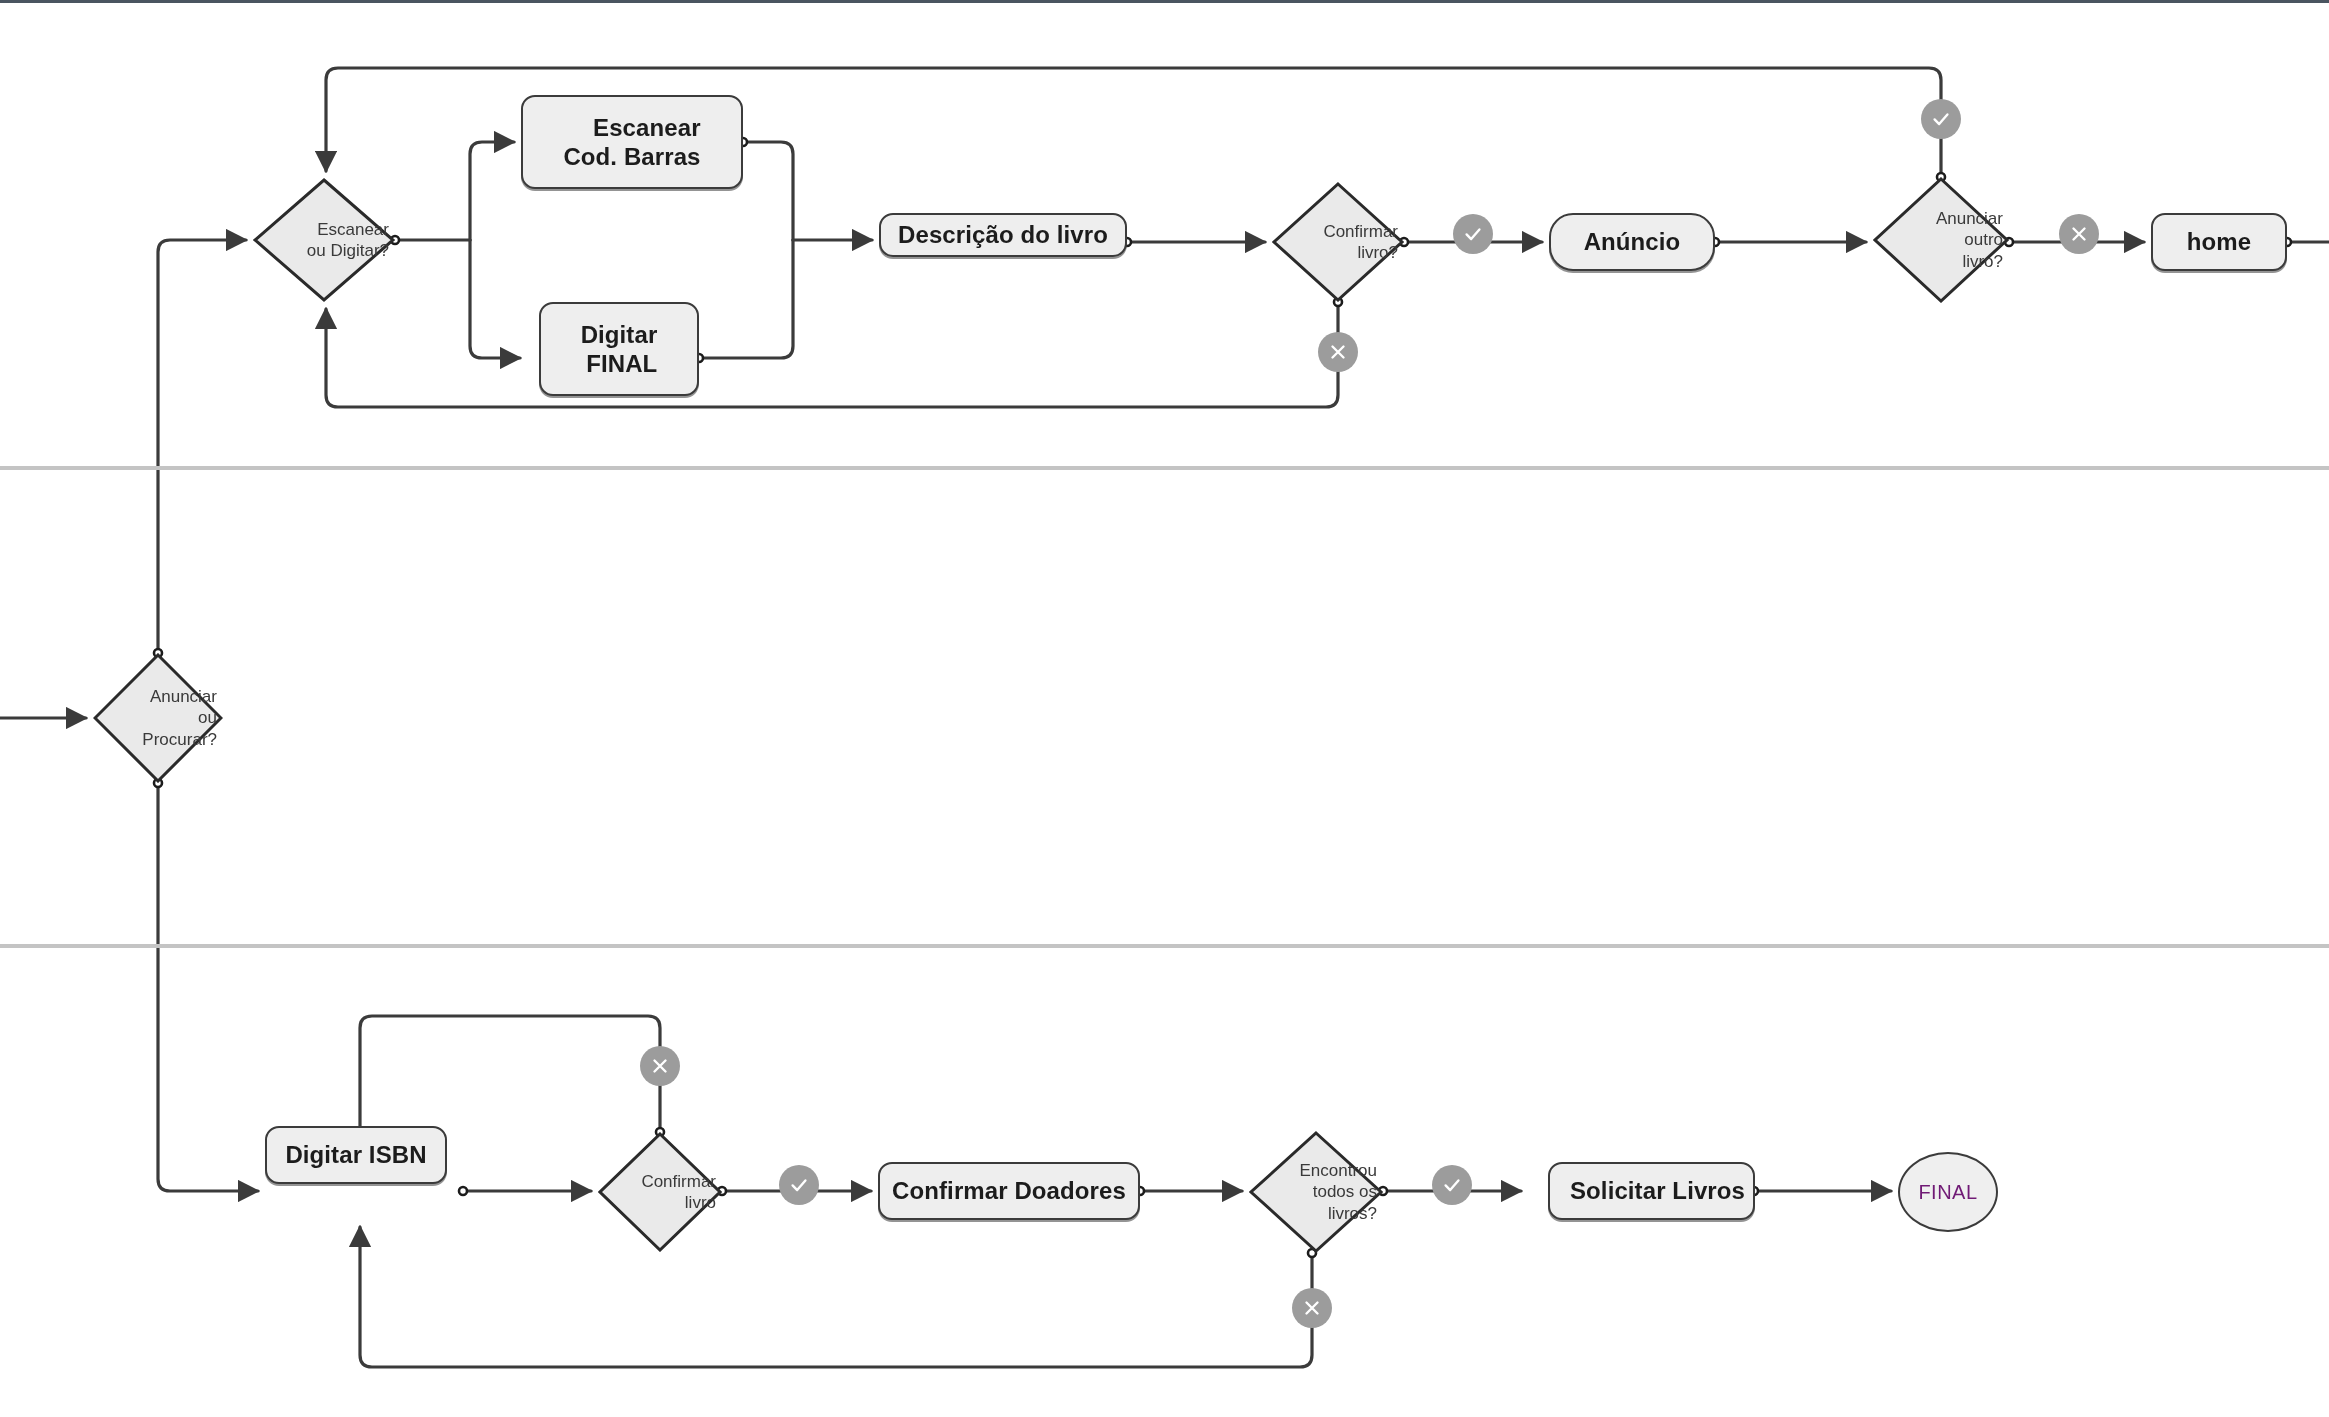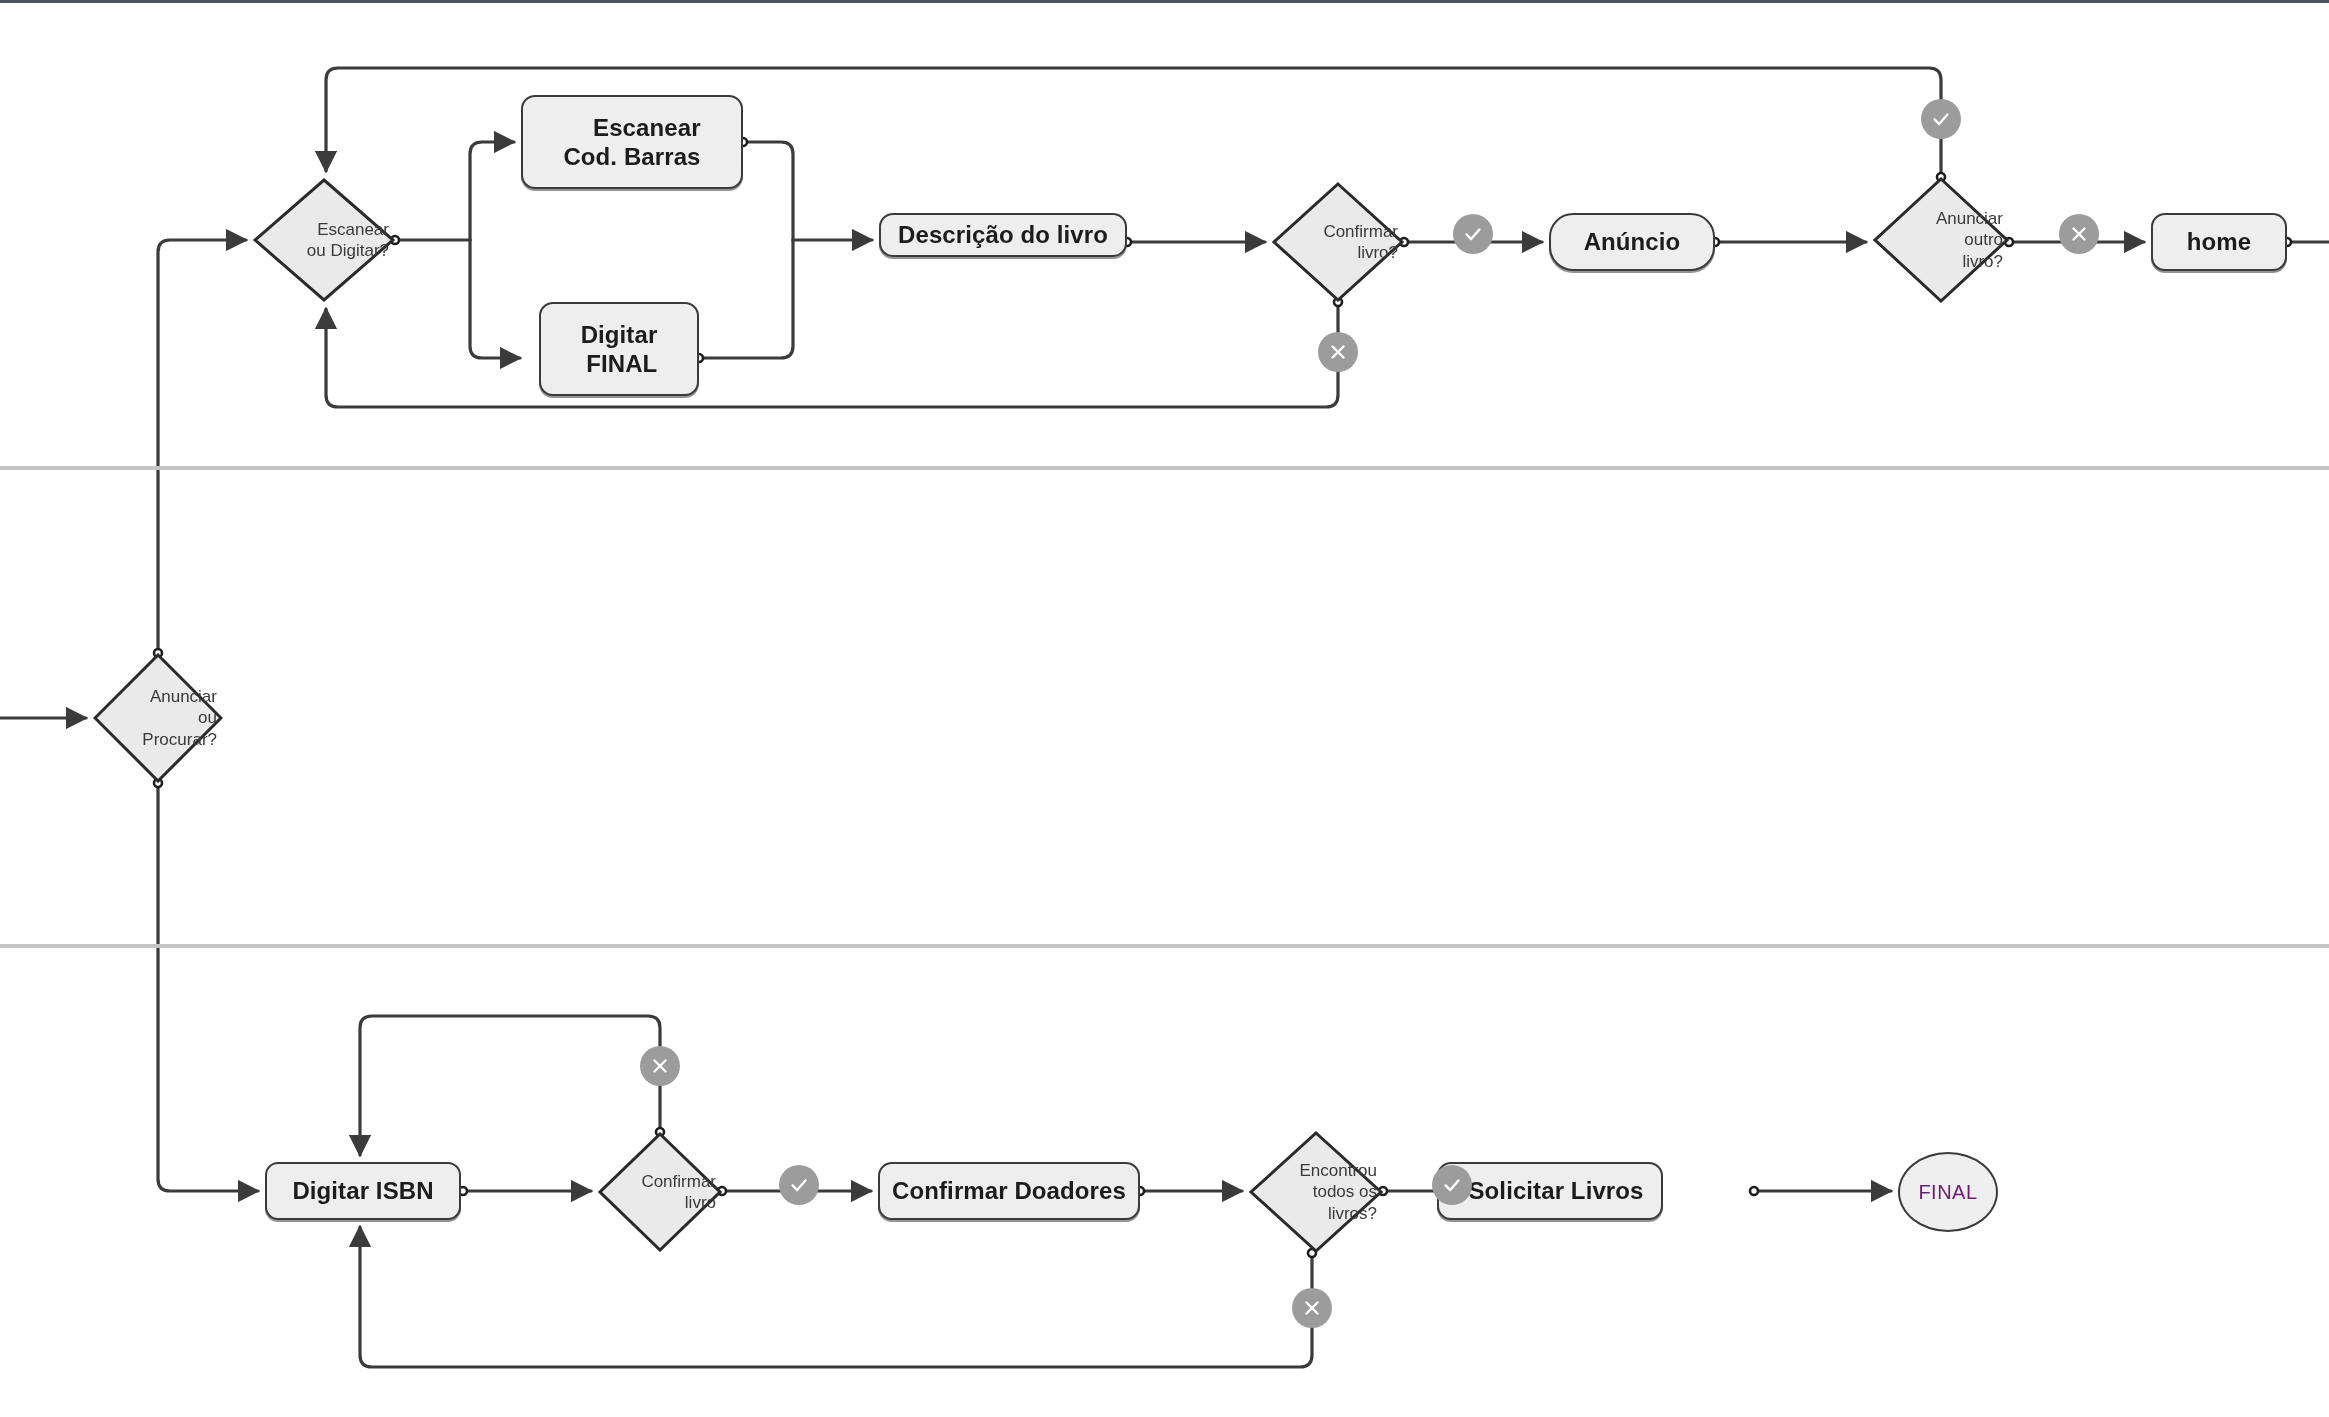--- a/index.html
+++ b/index.html
@@ -233,7 +233,7 @@
     <div class="dlabel"><span>Anunciar</span><br><span>ou</span><br><span>Procurar?</span></div>
   </div>
 
-  <div class="node task" style="left:265px; top:1162px; width:196px; height:58px;border-radius:13px;">
+  <div class="node task" style="left:265px; top:1126px; width:182px; height:58px;">
     <div>Digitar ISBN</div>
   </div>
 

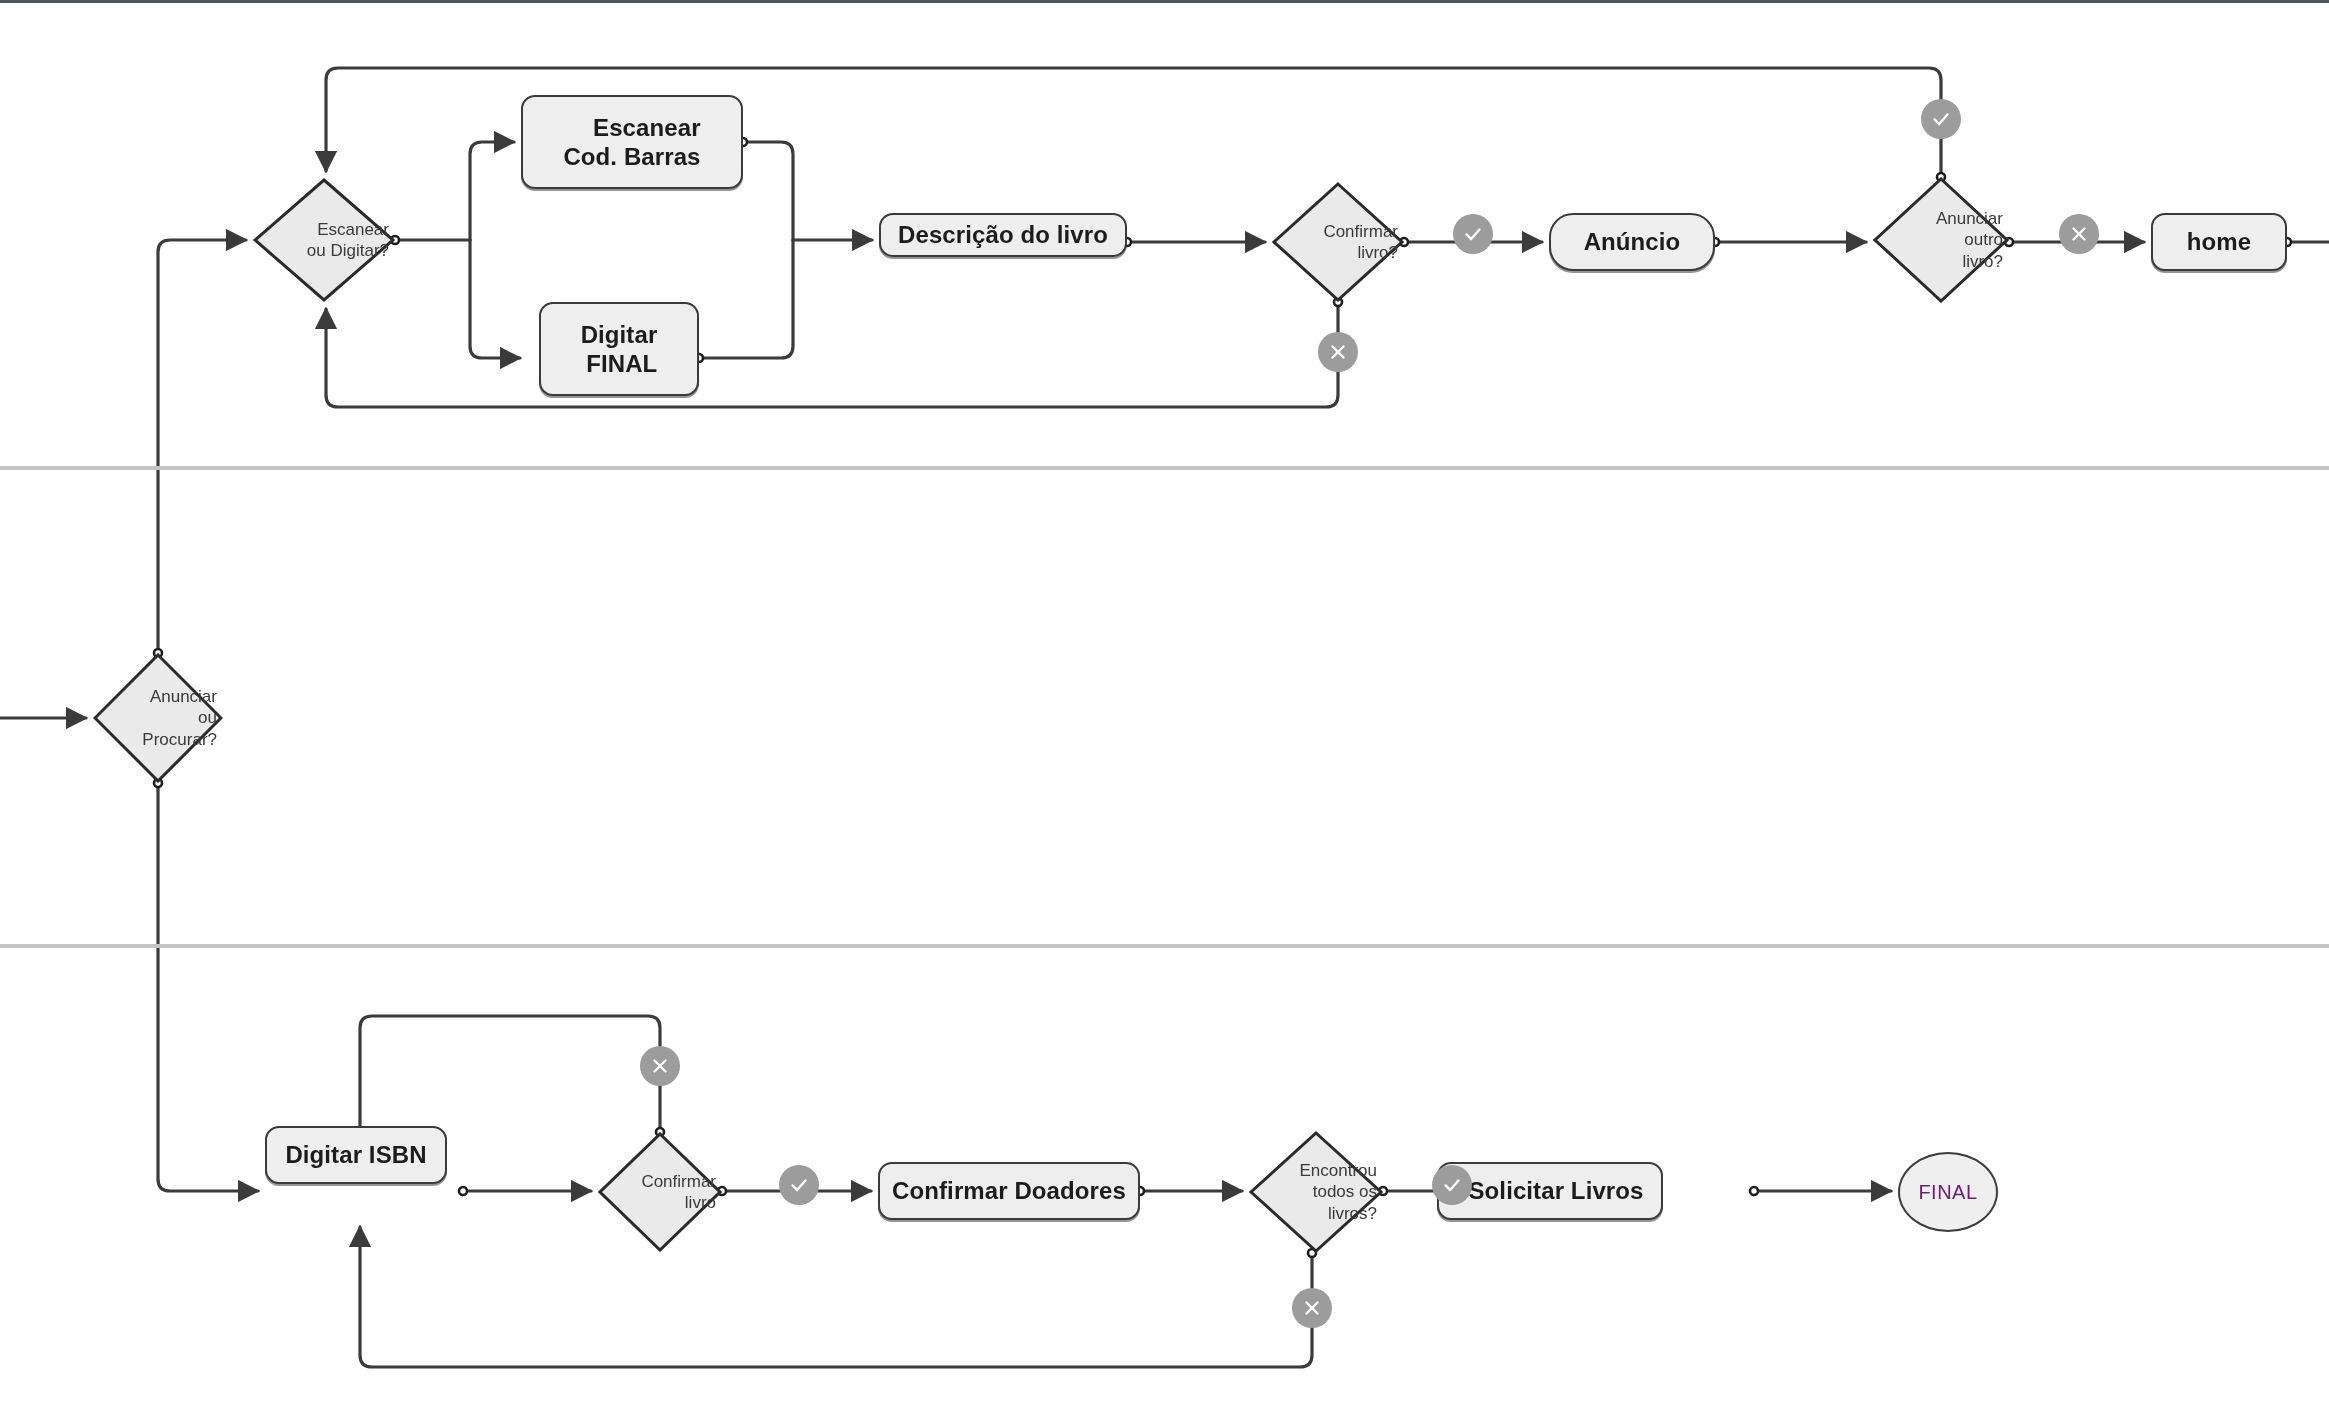--- a/index.html
+++ b/index.html
@@ -255,7 +255,7 @@
     <div class="dlabel"><span>Encontrou</span><br><span>todos os</span><br><span>livros?</span></div>
   </div>
 
-  <div class="node task" style="left:1437px; top:1162px; width:226px; height:58px;padding-left:12px;">
+  <div class="node task" style="left:1548px; top:1162px; width:207px; height:58px;padding-left:12px;">
     <div>Solicitar Livros</div>
   </div>
 

